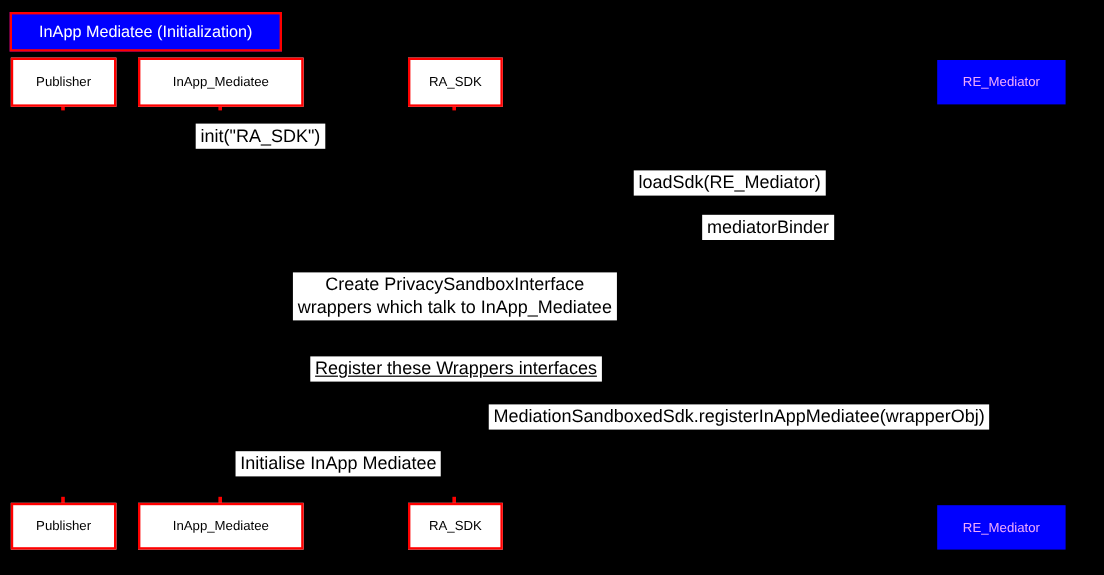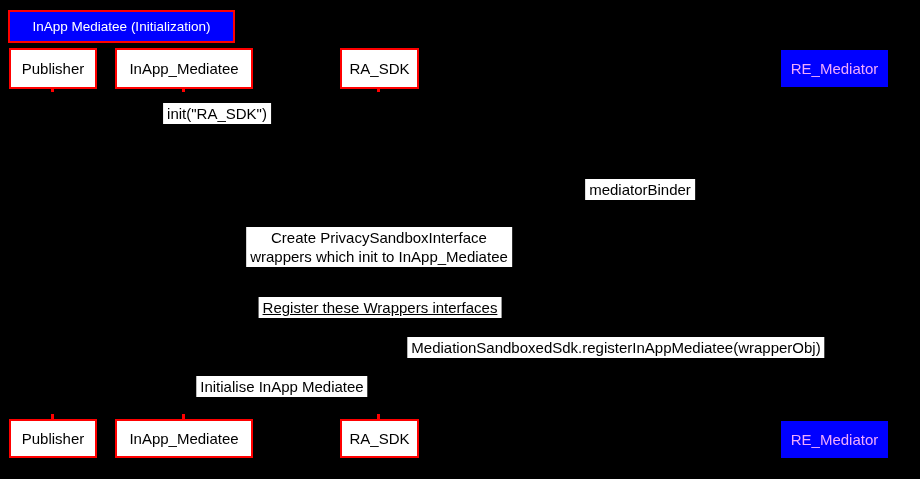--- a/index.html
+++ b/index.html
@@ -39,7 +39,7 @@
     background: #ffffff;
     border: 2px solid #ff0000;
     color: #000000;
-    font-size: 15px;
+    font-size: 11px;
     display: flex;
     align-items: center;
     justify-content: center;

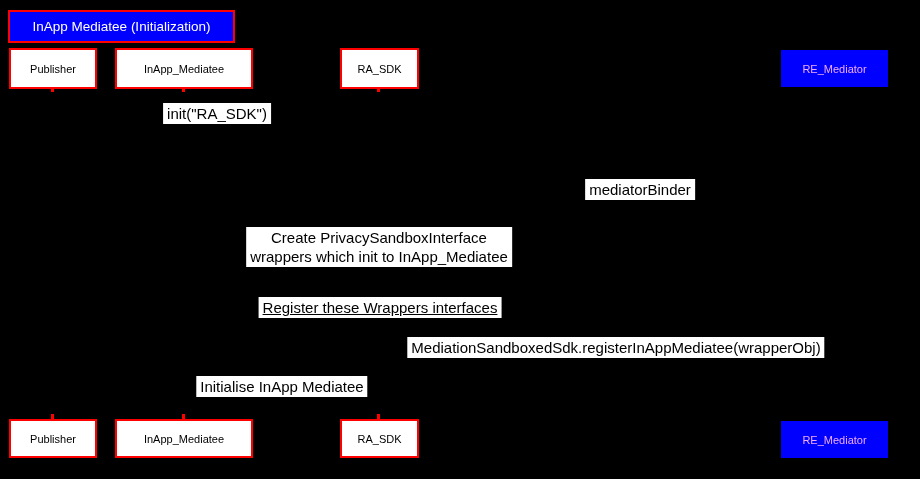--- a/index.html
+++ b/index.html
@@ -105,6 +105,7 @@
   <div class="actor blue" style="left:781px; top:50px; width:107px; height:37px;">RE_Mediator</div>
 
   <div class="msg" style="left:217px; top:103px;">init("RA_SDK")</div>
+  <div class="msg" style="left:608px; top:142px;">loadSdk(RE_Mediator)</div>
   <div class="msg" style="left:608px; top:179px;margin-left:32px;">mediatorBinder</div>
   <div class="msg multiline" style="left:379px; top:227px;">Create PrivacySandboxInterface
 wrappers which init to InApp_Mediatee</div>

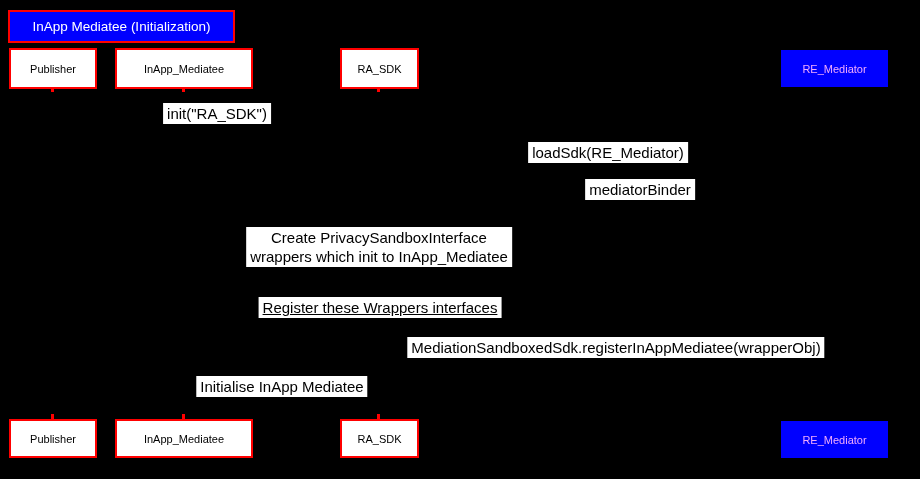--- a/index.html
+++ b/index.html
@@ -108,7 +108,7 @@
   <div class="msg" style="left:608px; top:142px;">loadSdk(RE_Mediator)</div>
   <div class="msg" style="left:608px; top:179px;margin-left:32px;">mediatorBinder</div>
   <div class="msg multiline" style="left:379px; top:227px;">Create PrivacySandboxInterface
-wrappers which init to InApp_Mediatee</div>
+wrappers which talk to InApp_Mediatee</div>
   <div class="msg" style="left:380px; top:297px;text-decoration:underline;">Register these Wrappers interfaces</div>
   <div class="msg" style="left:616px; top:337px;text-align:right;">MediationSandboxedSdk.registerInAppMediatee(wrapperObj)</div>
   <div class="msg" style="left:282px; top:376px;">Initialise InApp Mediatee</div>

